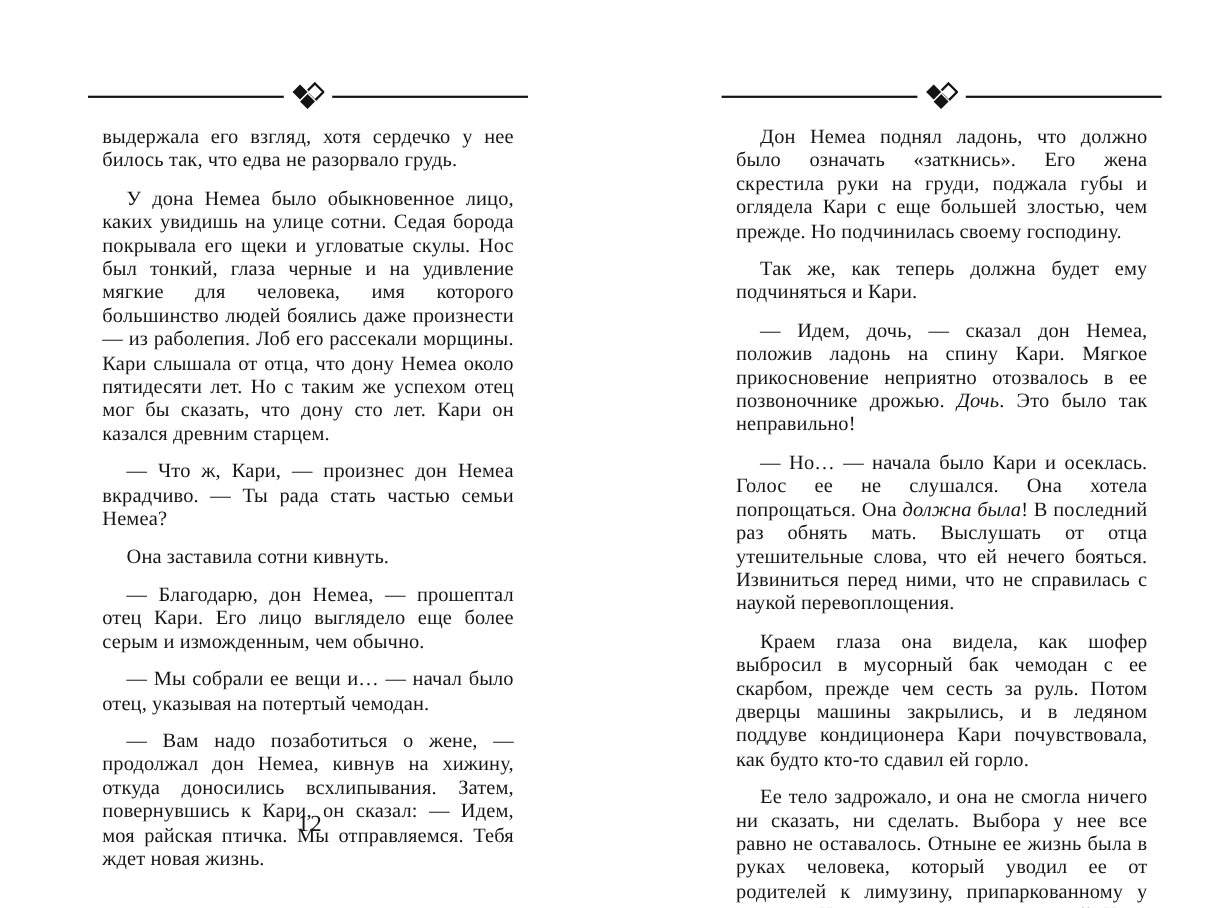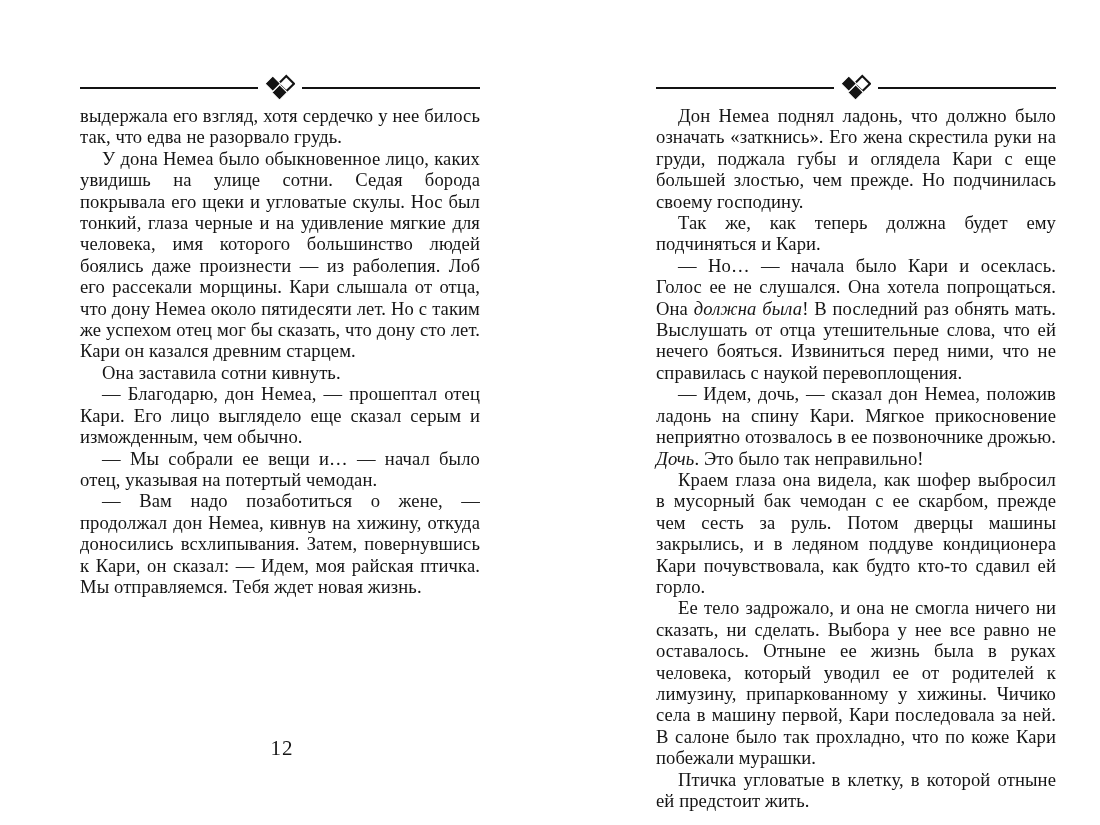--- a/index.html
+++ b/index.html
@@ -51,7 +51,7 @@
     hyphens: auto;
   }
   .text-block p {
-    margin: 0;
+    margin: 13px;
     text-indent: 0;
   }
   .text-block p.indent {

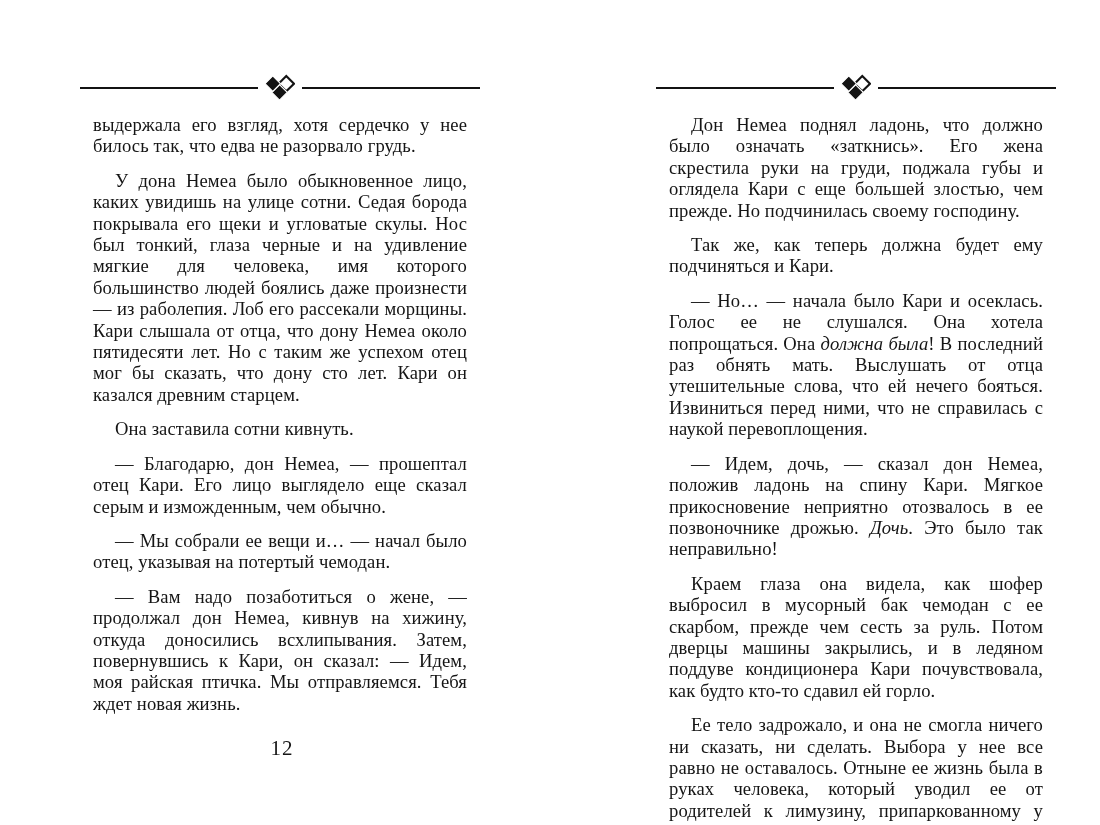--- a/index.html
+++ b/index.html
@@ -90,6 +90,7 @@
     <div class="text-block" lang="ru">
         <p class=""><span>выдержала его взгляд, хотя сердечко у нее билось так, что едва не разорвало грудь.</span></p>
         <p class="indent"><span>У дона Немеа было обыкновенное лицо, каких увидишь на улице сотни. Седая борода покрывала его щеки и угловатые скулы. Нос был тонкий, глаза черные и на удивление мягкие для человека, имя которого большинство людей боялись даже произнести — из раболепия. Лоб его рассекали морщины. Кари слышала от отца, что дону Немеа около пятидесяти лет. Но с таким же успехом отец мог бы сказать, что дону сто лет. Кари он казался древним старцем.</span></p>
+        <p class="indent"><span>— Что ж, Кари, — произнес дон Немеа вкрадчиво. — Ты рада стать частью семьи Немеа?</span></p>
         <p class="indent"><span>Она заставила сотни кивнуть.</span></p>
         <p class="indent"><span>— Благодарю, дон Немеа, — прошептал отец Кари. Его лицо выглядело еще сказал серым и изможденным, чем обычно.</span></p>
         <p class="indent"><span>— Мы собрали ее вещи и… — начал было отец, указывая на потертый чемодан.</span></p>

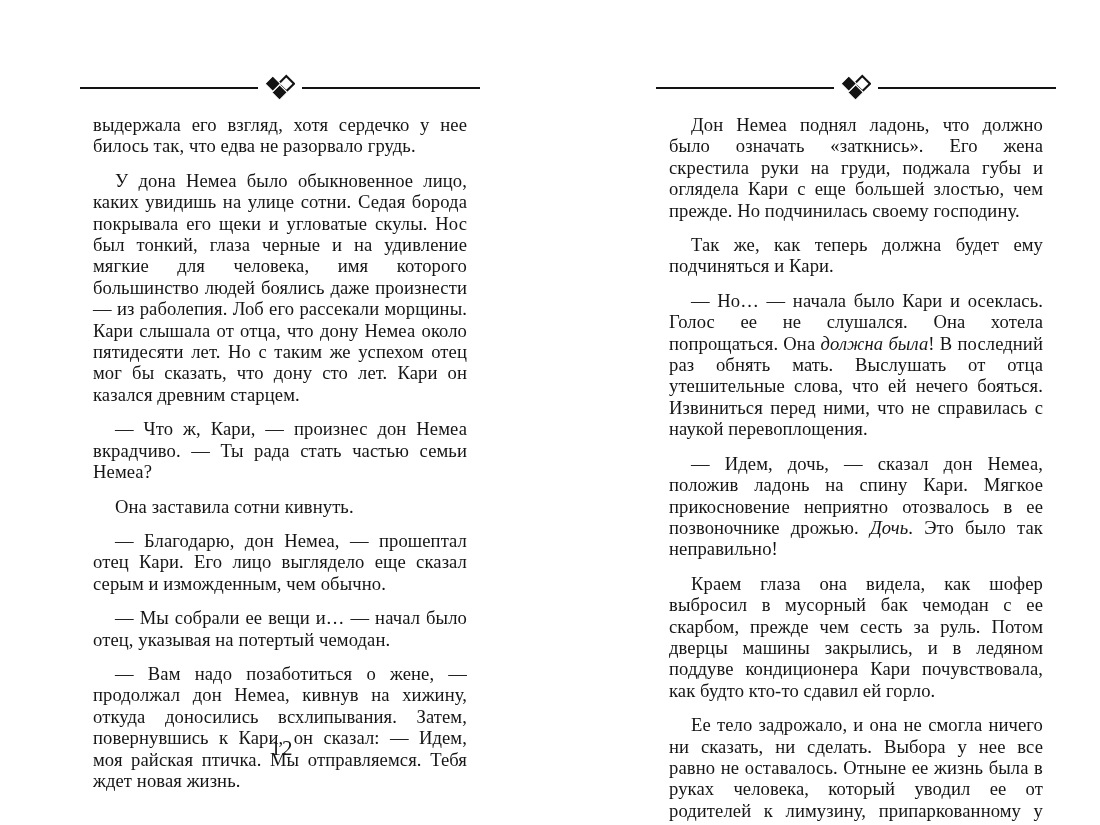--- a/index.html
+++ b/index.html
@@ -112,8 +112,8 @@
     <div class="text-block" lang="ru">
         <p class="indent"><span>Дон Немеа поднял ладонь, что должно было означать «заткнись». Его жена скрестила руки на груди, поджала губы и оглядела Кари с еще большей злостью, чем прежде. Но подчинилась своему господину.</span></p>
         <p class="indent"><span>Так же, как теперь должна будет ему подчиняться и Кари.</span></p>
+        <p class="indent"><span>— Идем, дочь, — сказал дон Немеа, положив ладонь на спину Кари. Мягкое прикосновение неприятно отозвалось в ее позвоночнике дрожью. </span><em>Дочь</em><span>. Это было так неправильно!</span></p>
         <p class="indent"><span>— Но… — начала было Кари и осеклась. Голос ее не слушался. Она хотела попрощаться. Она </span><em>должна была</em><span>! В последний раз обнять мать. Выслушать от отца утешительные слова, что ей нечего бояться. Извиниться перед ними, что не справилась с наукой перевоплощения.</span></p>
-        <p class="indent"><span>— Идем, дочь, — сказал дон Немеа, положив ладонь на спину Кари. Мягкое прикосновение неприятно отозвалось в ее позвоночнике дрожью. </span><em>Дочь</em><span>. Это было так неправильно!</span></p>
         <p class="indent"><span>Краем глаза она видела, как шофер выбросил в мусорный бак чемодан с ее скарбом, прежде чем сесть за руль. Потом дверцы машины закрылись, и в ледяном поддуве кондиционера Кари почувствовала, как будто кто-то сдавил ей горло.</span></p>
         <p class="indent"><span>Ее тело задрожало, и она не смогла ничего ни сказать, ни сделать. Выбора у нее все равно не оставалось. Отныне ее жизнь была в руках человека, который уводил ее от родителей к лимузину, припаркованному у хижины. Чичико села в машину первой, Кари последовала за ней. В салоне было так прохладно, что по коже Кари побежали мурашки.</span></p>
         <p class="indent"><span>Птичка угловатые в клетку, в которой отныне ей предстоит жить.</span></p>

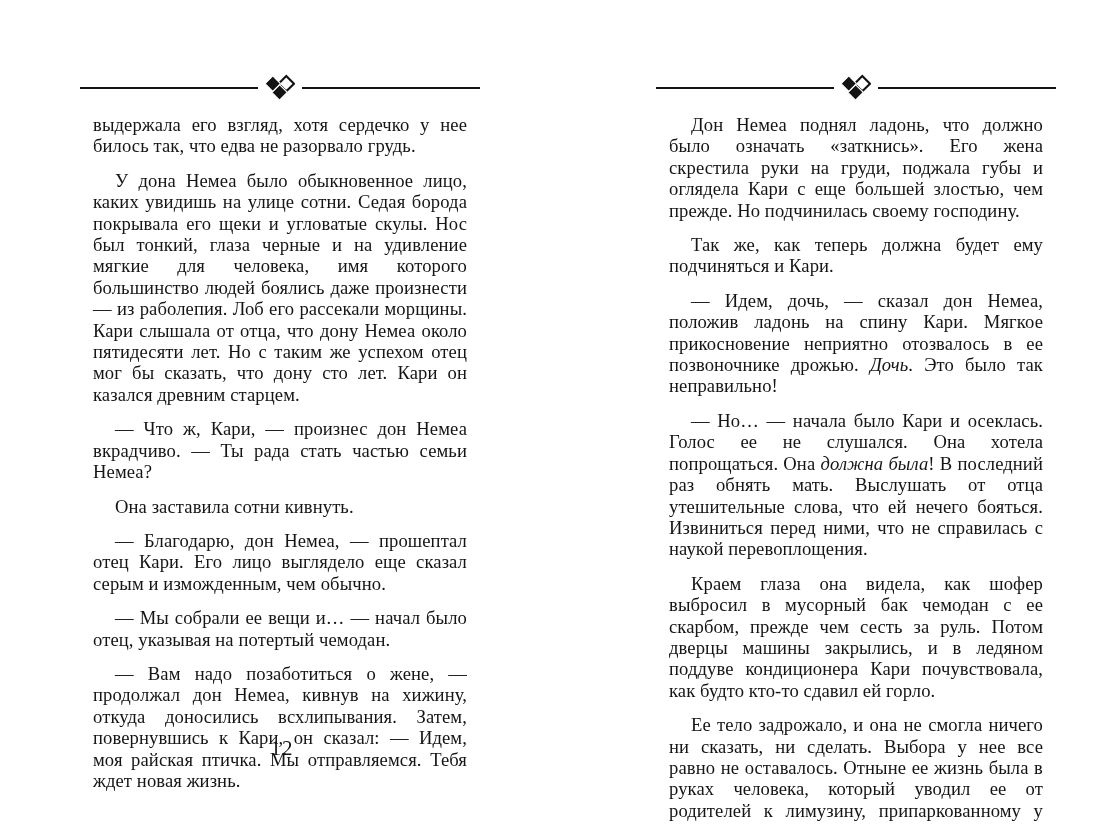--- a/index.html
+++ b/index.html
@@ -92,7 +92,7 @@
         <p class="indent"><span>У дона Немеа было обыкновенное лицо, каких увидишь на улице сотни. Седая борода покрывала его щеки и угловатые скулы. Нос был тонкий, глаза черные и на удивление мягкие для человека, имя которого большинство людей боялись даже произнести — из раболепия. Лоб его рассекали морщины. Кари слышала от отца, что дону Немеа около пятидесяти лет. Но с таким же успехом отец мог бы сказать, что дону сто лет. Кари он казался древним старцем.</span></p>
         <p class="indent"><span>— Что ж, Кари, — произнес дон Немеа вкрадчиво. — Ты рада стать частью семьи Немеа?</span></p>
         <p class="indent"><span>Она заставила сотни кивнуть.</span></p>
-        <p class="indent"><span>— Благодарю, дон Немеа, — прошептал отец Кари. Его лицо выглядело еще сказал серым и изможденным, чем обычно.</span></p>
+        <p class="indent"><span>— Благодарю, дон Немеа, — прошептал отец Кари. Его лицо выглядело еще более серым и изможденным, чем обычно.</span></p>
         <p class="indent"><span>— Мы собрали ее вещи и… — начал было отец, указывая на потертый чемодан.</span></p>
         <p class="indent"><span>— Вам надо позаботиться о жене, — продолжал дон Немеа, кивнув на хижину, откуда доносились всхлипывания. Затем, повернувшись к Кари, он сказал: — Идем, моя райская птичка. Мы отправляемся. Тебя ждет новая жизнь.</span></p>
       </div>

